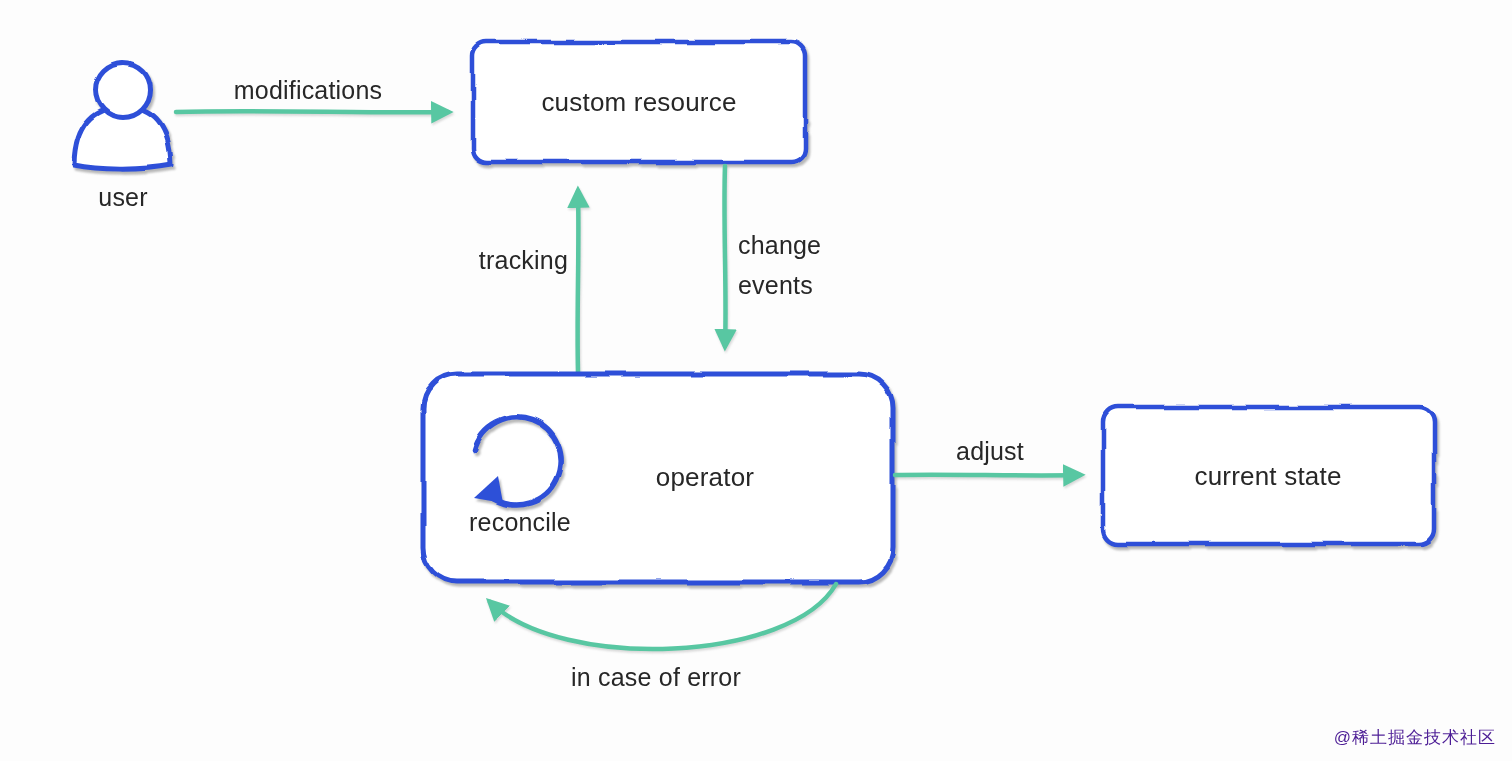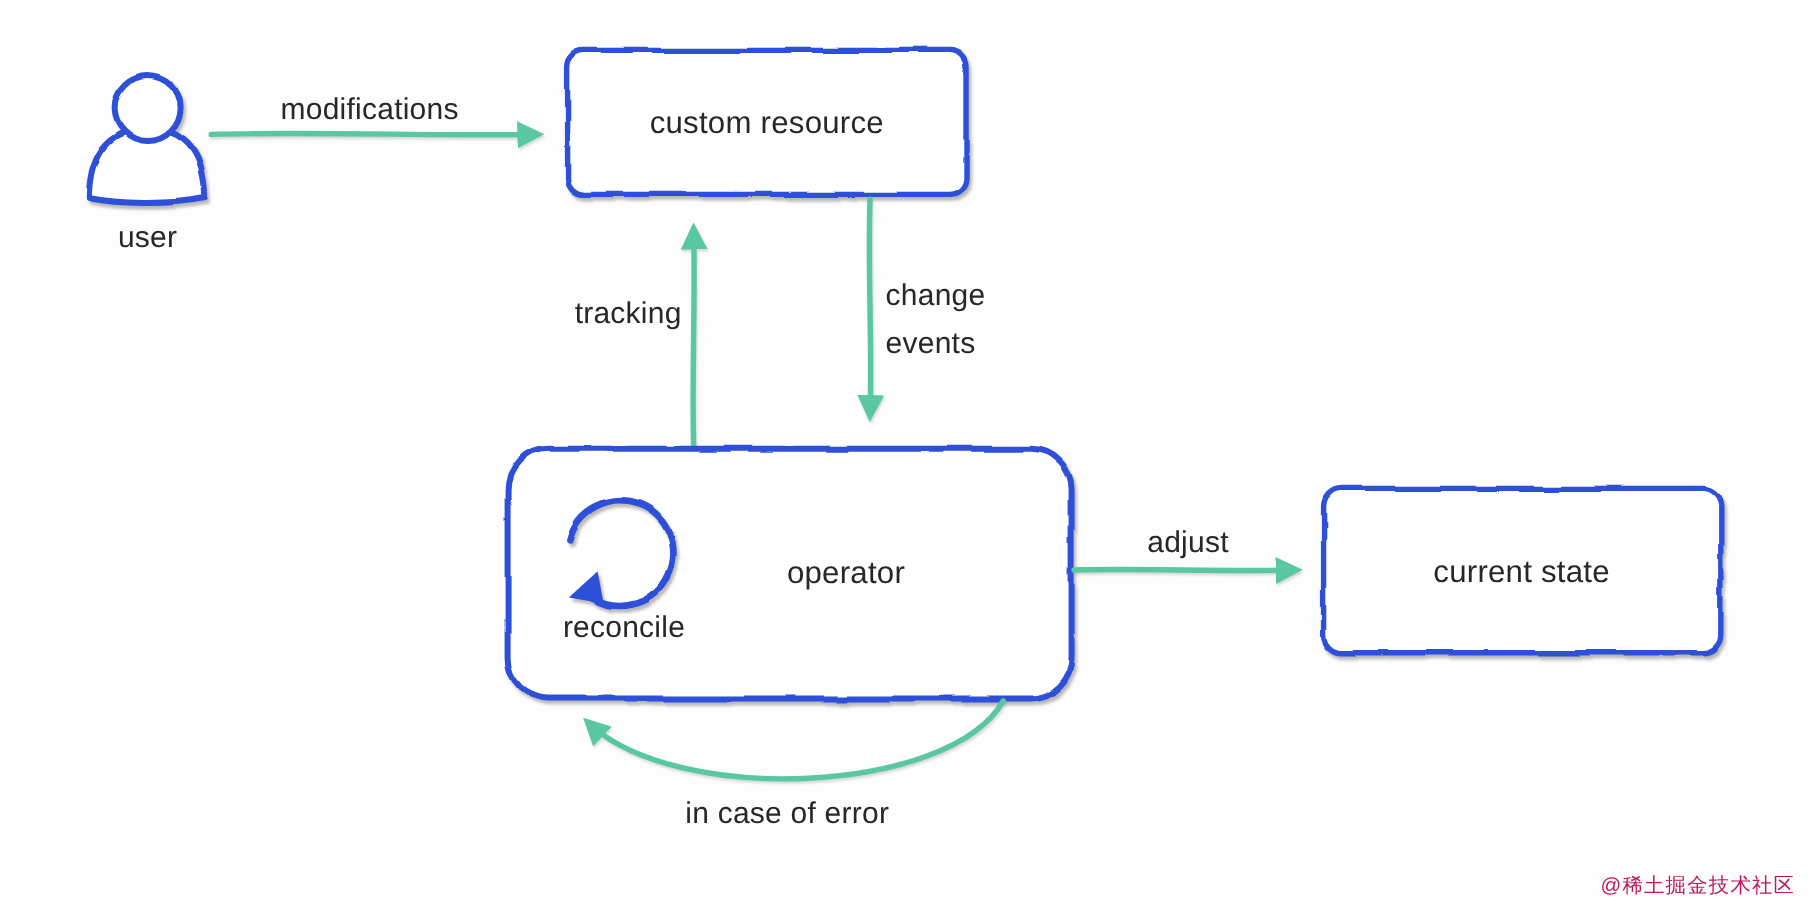--- a/index.html
+++ b/index.html
@@ -45,7 +45,7 @@
     position:absolute;
     right:16px;
     bottom:12px;
-    color:#be185d;
+    color:#4c1d95;
     font-size:17px;
     letter-spacing:1px;
     user-select:none;

